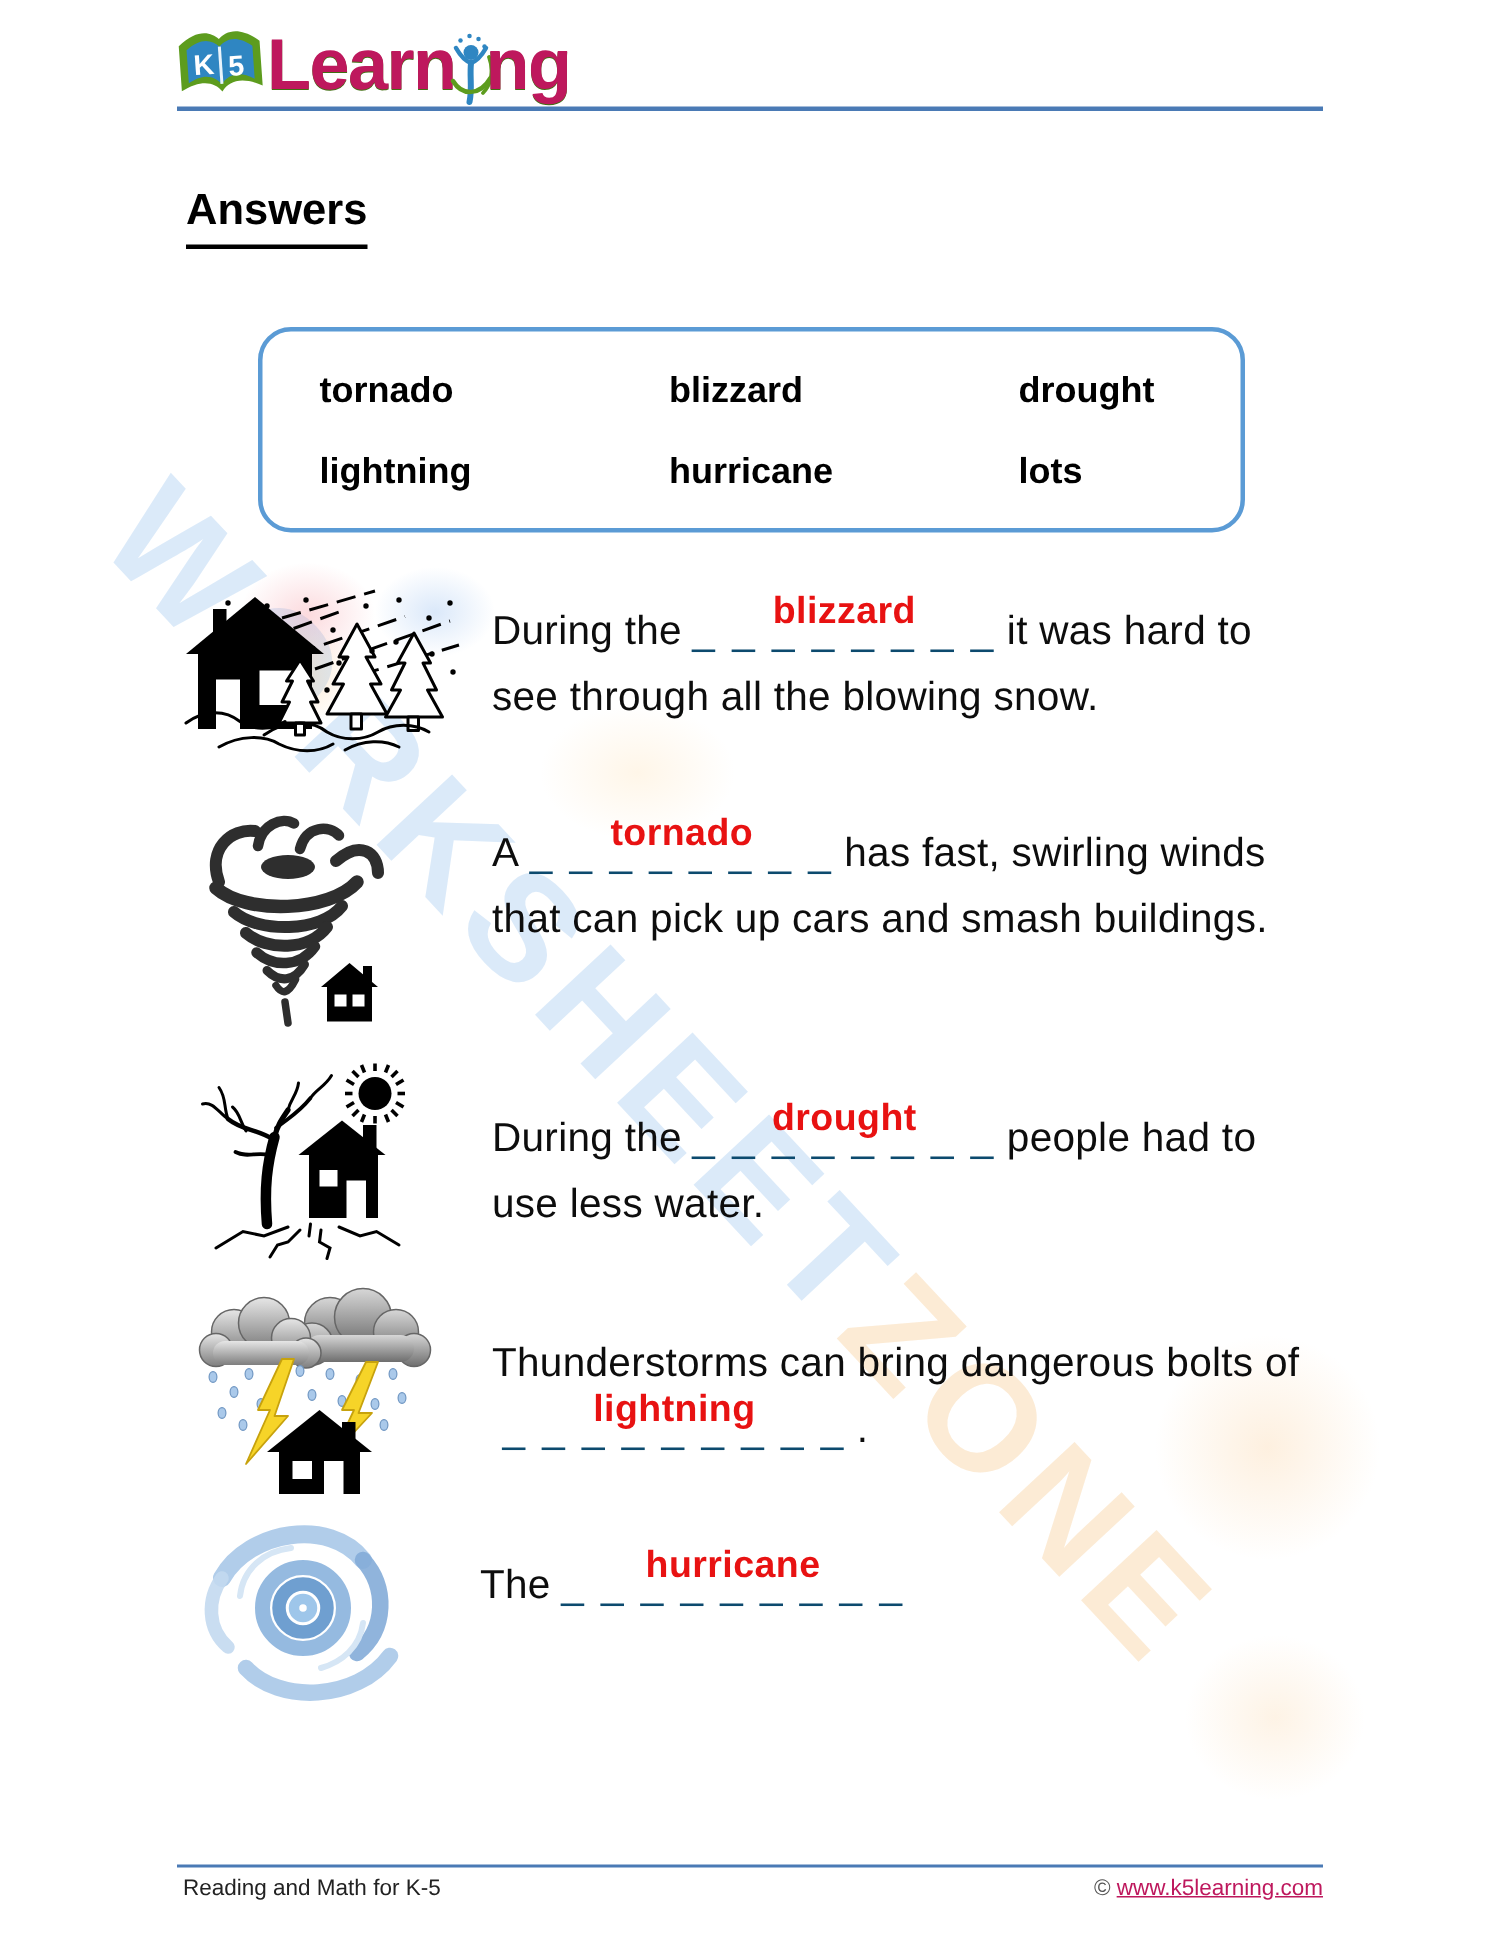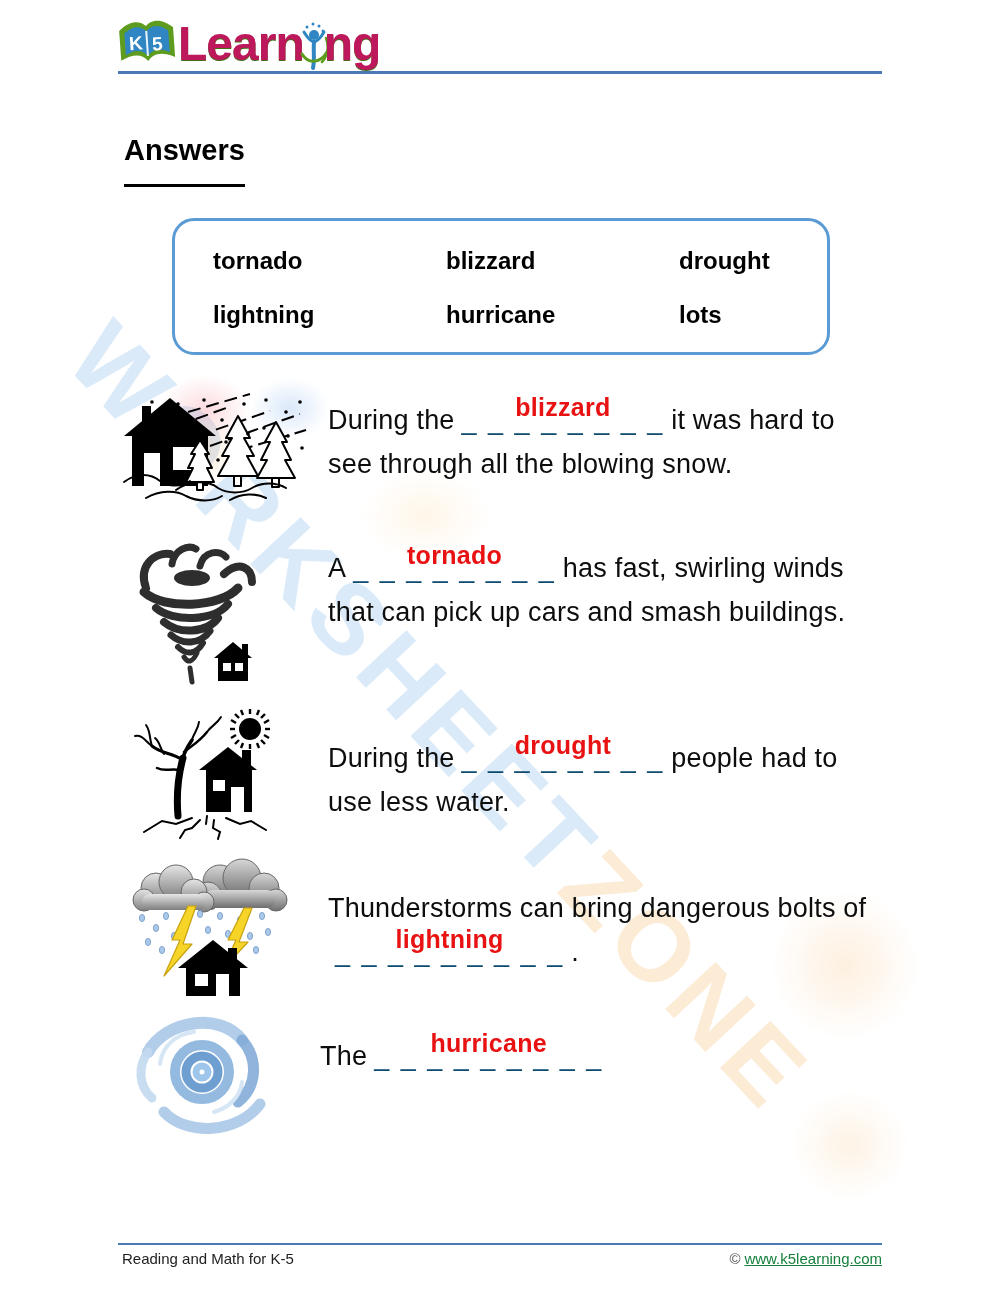--- a/index.html
+++ b/index.html
@@ -31,9 +31,9 @@
   .hr-top { position:absolute; left:118px; top:71px; width:764px; height:3px; background:#4a7ab5; z-index:2; }
   
   .title {
-    position:absolute; left:124px; top:134px; z-index:2;
+    position:absolute; left:124px; top:124px; z-index:2;
     font-size:29px; font-weight:bold; color:#000;
-    border-bottom:3px solid #000; padding-bottom:17px;
+    border-bottom:3px solid #000; padding-bottom:6px;
   }
   
   .wordbox {

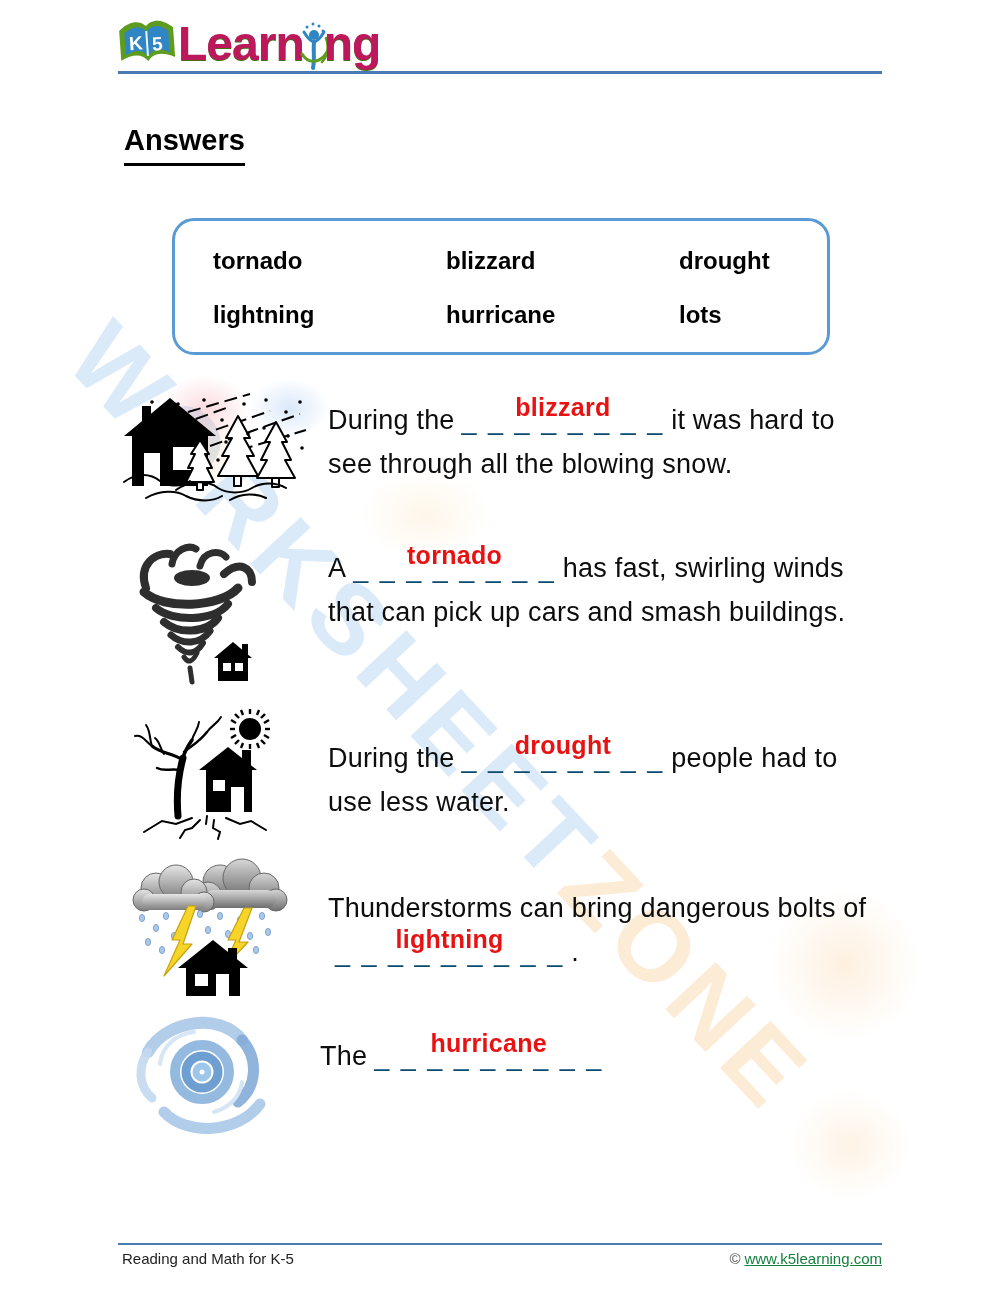--- a/index.html
+++ b/index.html
@@ -64,7 +64,7 @@
   .footer-left { position:absolute; left:122px; top:1250px; font-size:15px; color:#222; z-index:2;text-align:center; }
   .footer-right { position:absolute; right:118px; top:1250px; font-size:15px; z-index:2; }
   .copy { color:#555; margin-right:4px; }
-  .footer-link { color:#15803d; text-decoration:underline; cursor:pointer; }
+  .footer-link { color:#be185d; text-decoration:underline; cursor:pointer; }
 </style>
 </head>
 <body>

